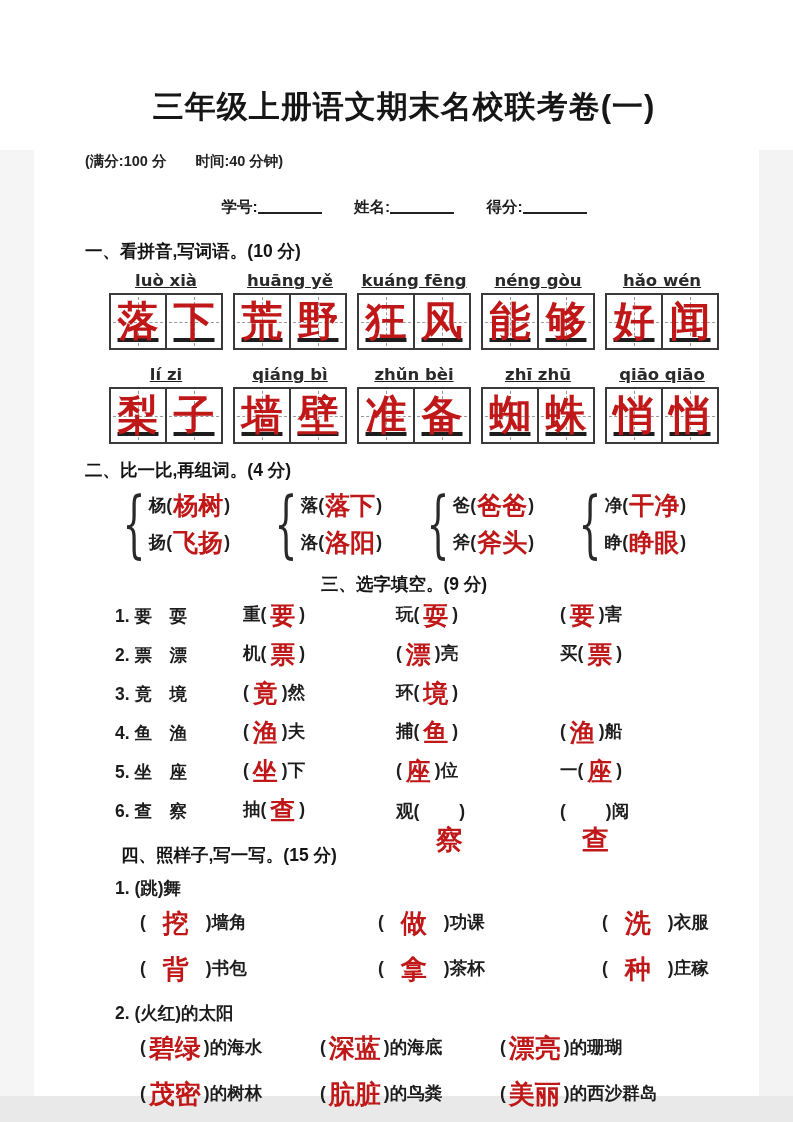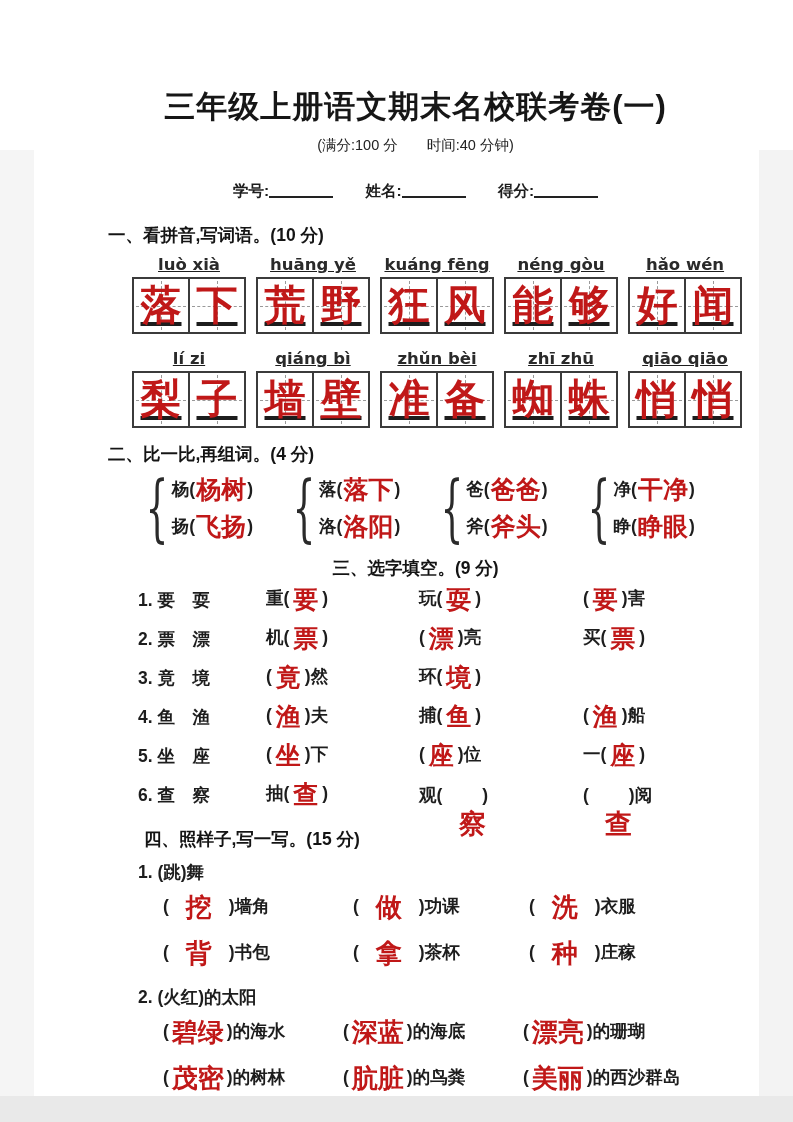--- a/index.html
+++ b/index.html
@@ -13,7 +13,7 @@
   .edge-strip.left { left:0; }
   .edge-strip.right { right:0; background:#f3f3f3; }
   .bottom-strip { position:absolute; left:0; right:0; bottom:0; height:26px; background:#e9e9e9; }
-  .content { position:relative; padding:86px 70px 0 108px; }
+  .content { position:relative; padding:86px 70px 0 85px; }
 
   .red { color:#c01818; }
   .title { text-align:center; font-size:31px; font-weight:700; letter-spacing:1px; color:#161616; }

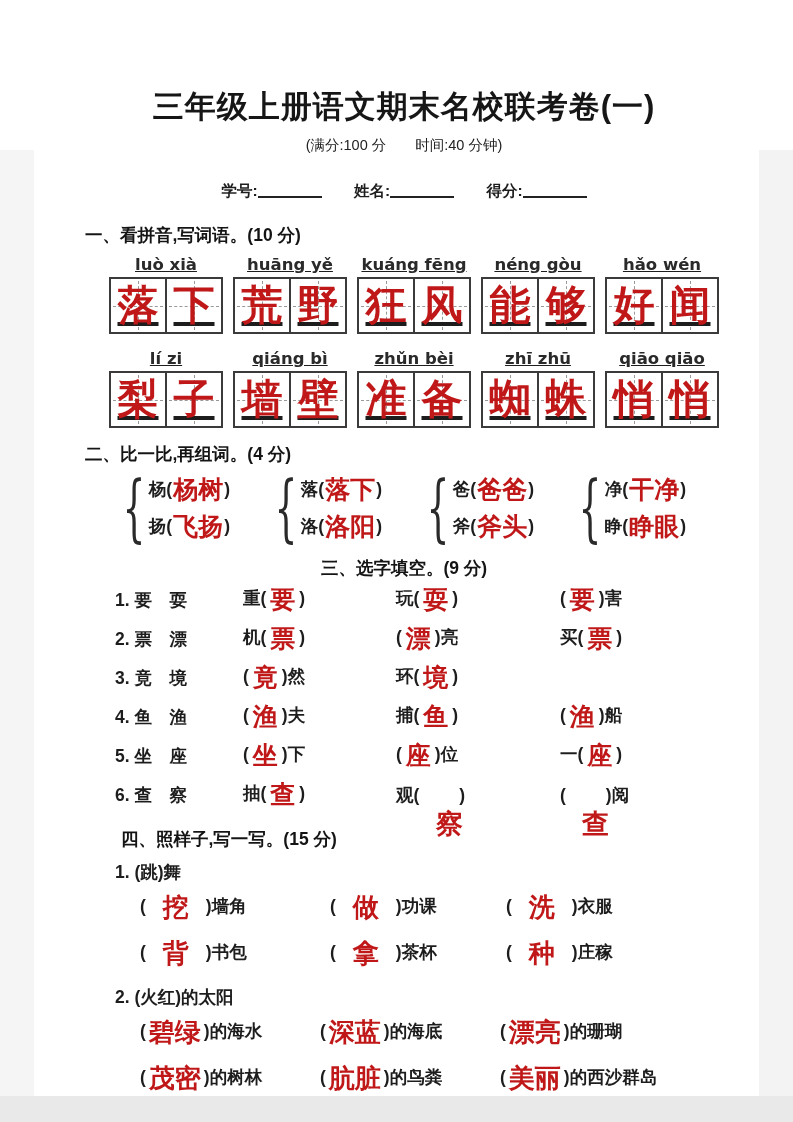--- a/index.html
+++ b/index.html
@@ -17,7 +17,7 @@
 
   .red { color:#c01818; }
   .title { text-align:center; font-size:31px; font-weight:700; letter-spacing:1px; color:#161616; }
-  .subtitle { text-align:center; font-size:14.5px; font-weight:400; margin-top:8px; color:#222; }
+  .subtitle { text-align:left; font-size:14.5px; font-weight:700; margin-top:24px; color:#222; }
   .student-line { text-align:center; margin-top:26px; font-size:15.5px; font-weight:700; }
   .student-field { display:inline-block; margin:0 14px; }
   .blank-line { display:inline-block; width:64px; height:16px; border-bottom:2px solid #222; vertical-align:-2px; }

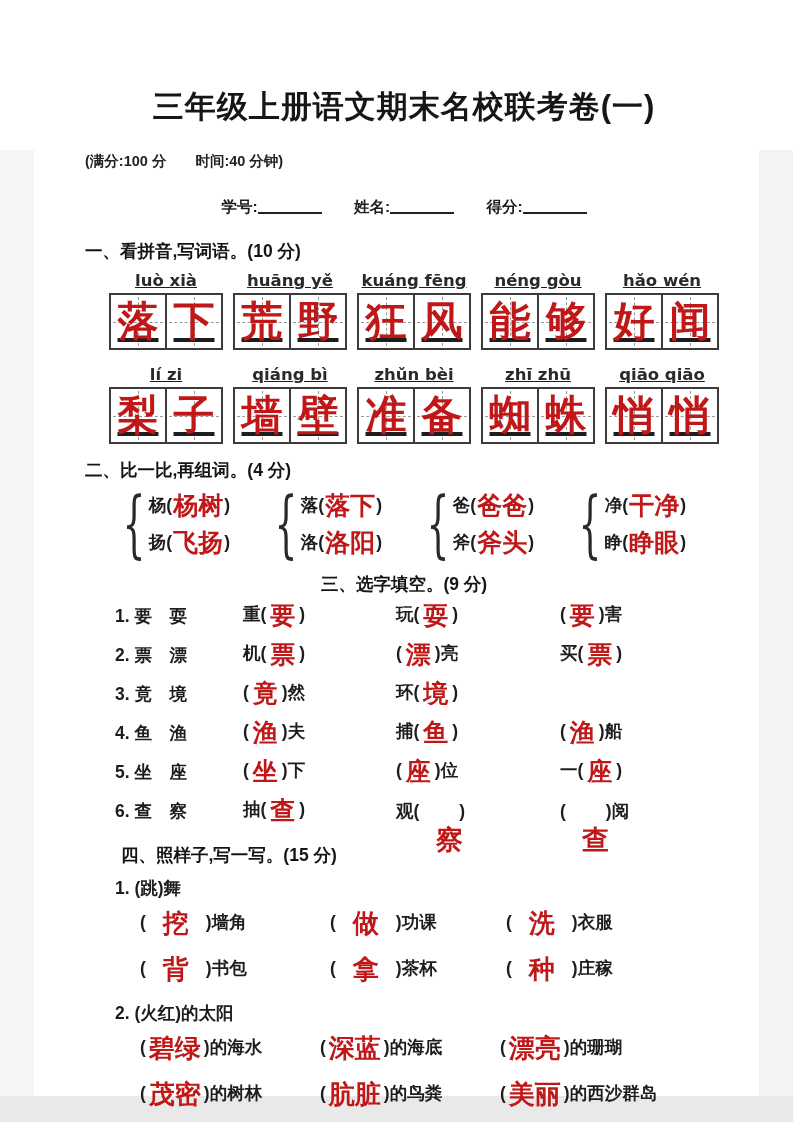--- a/index.html
+++ b/index.html
@@ -58,7 +58,7 @@
   .s4-head { margin-top:13px;margin-left:36px; }
   .s4-example { font-size:17.5px; font-weight:700; margin:9px 0 0 30px; }
   .s4grid { display:grid; margin-left:55px; height:46px; align-items:center; }
-  .s4grid.p1 { grid-template-columns:190px 176px auto; }
+  .s4grid.p1 { grid-template-columns:190px 176px auto;gap:48px; }
   .s4grid.p2 { grid-template-columns:180px 180px auto; }
   .s4cell { font-size:17.5px; font-weight:700; white-space:nowrap; }
   .s4ans { font-size:26px; font-weight:700; vertical-align:-4px; }

